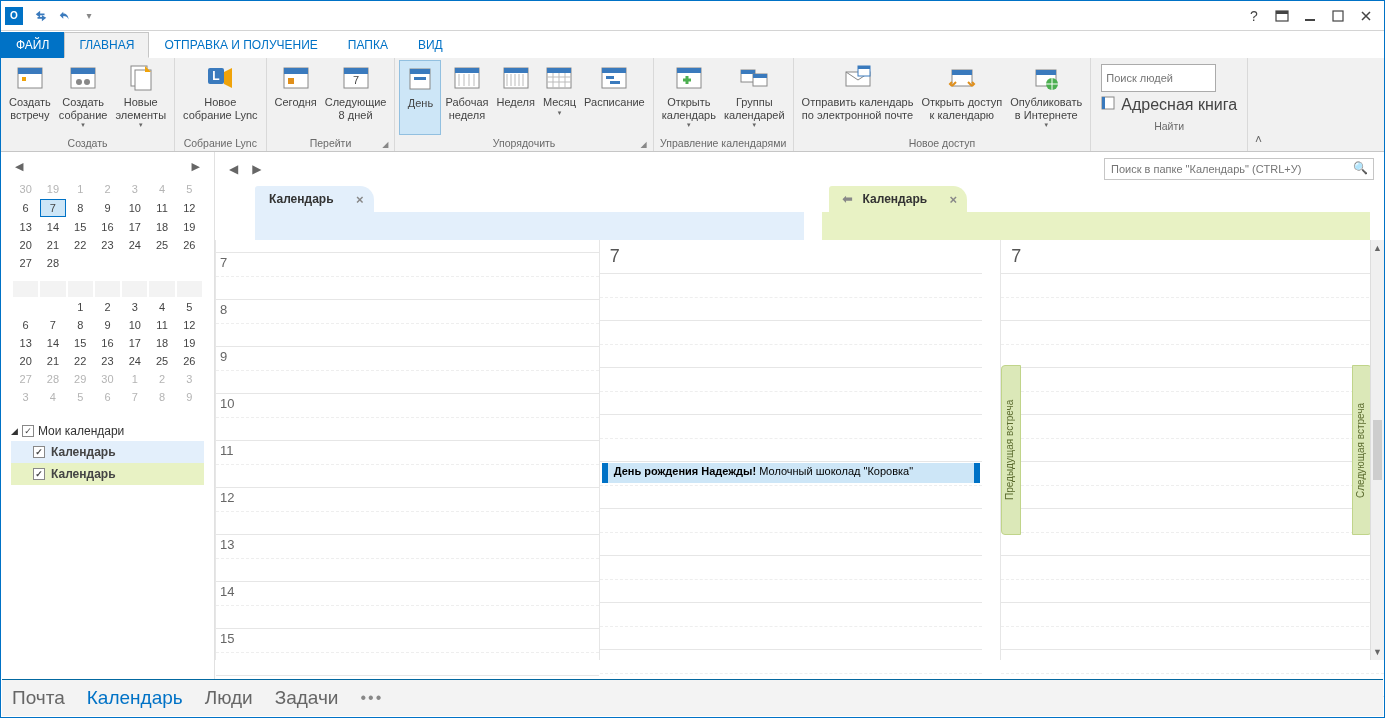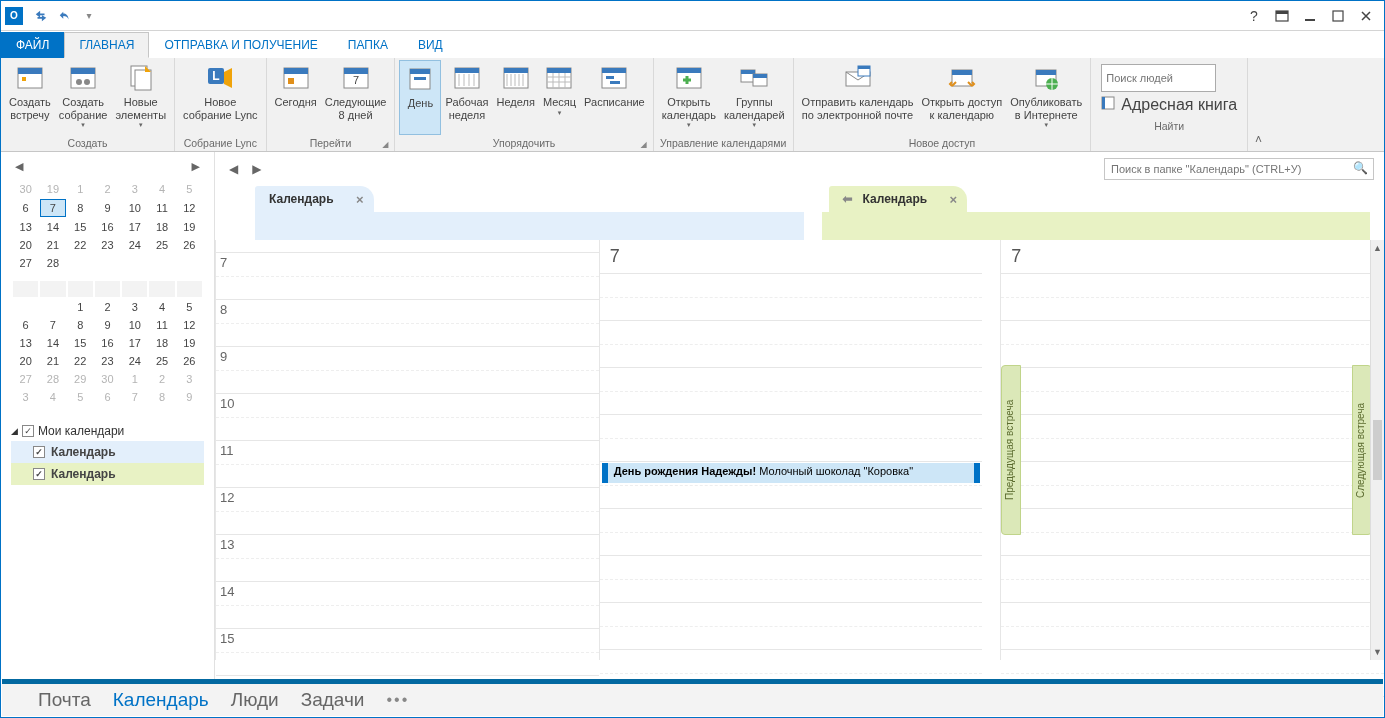--- a/index.html
+++ b/index.html
@@ -95,7 +95,7 @@
 .vscroll .thumb { position: absolute; left: 2px; right: 2px; top: 180px; height: 60px; background: #cdcdcd; }
 
 
-.footer { position: absolute; left: 1px; right: 1px; bottom: 1px; height: 37px; background: #f3f3f3; border-top: 5px solid #0369a1; display: flex; align-items: center; padding: 0 36px; gap: 22px; }
+.footer { position: absolute; left: 1px; right: 1px; bottom: 1px; height: 37px; background: #f3f3f3; border-top: 1px solid #0369a1; display: flex; align-items: center; padding: 0 10px; gap: 22px; }
 .footer .fitem { font-size: 19px; color: #666; cursor: pointer; }
 .footer .fitem.active { color: #0072c6; }
 .footer .dots { color: #888; letter-spacing: 2px; font-size: 16px; }

